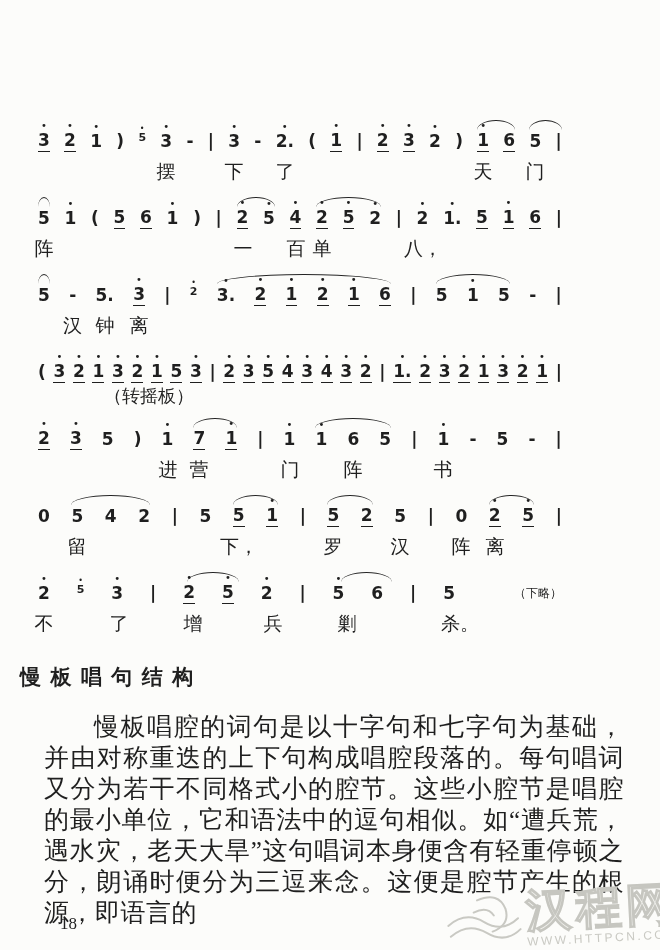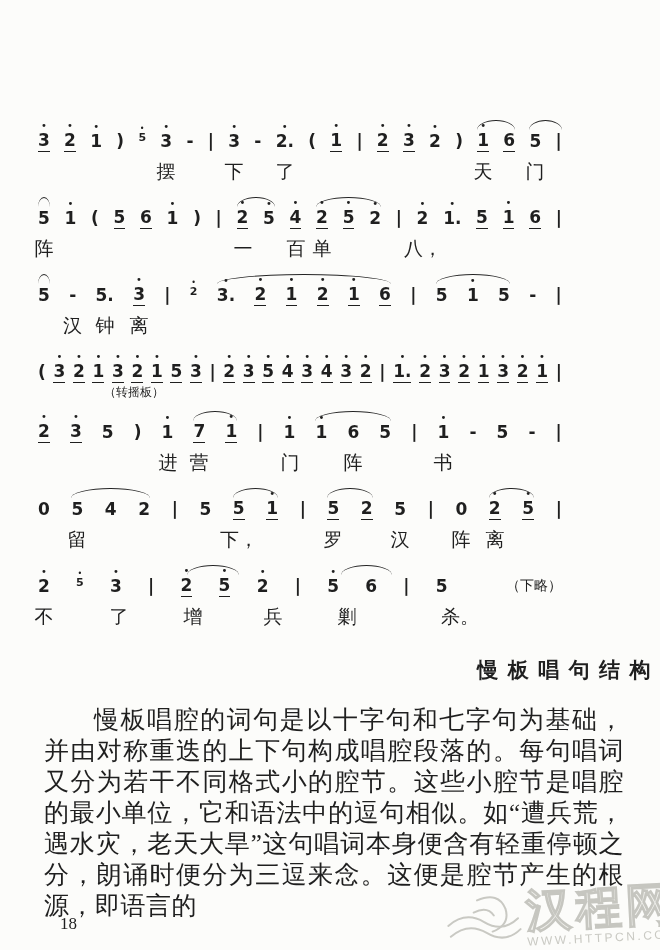--- a/index.html
+++ b/index.html
@@ -24,7 +24,7 @@
        border-radius:50% 50% 0 0 / 100% 100% 0 0;}
   .lyrics-row{position:relative;height:30px;margin-top:5px;width:524px;}
   .lyric{position:absolute;transform:translateX(-50%);font-size:19px;white-space:nowrap;top:2px;}
-  .anno{font-size:12px;color:#242424;}
+  .anno{font-size:18px;color:#242424;}
   .anno.below{margin:1px 0 0 66px;}
   .anno.above{margin:0 0 1px 148px;}
   

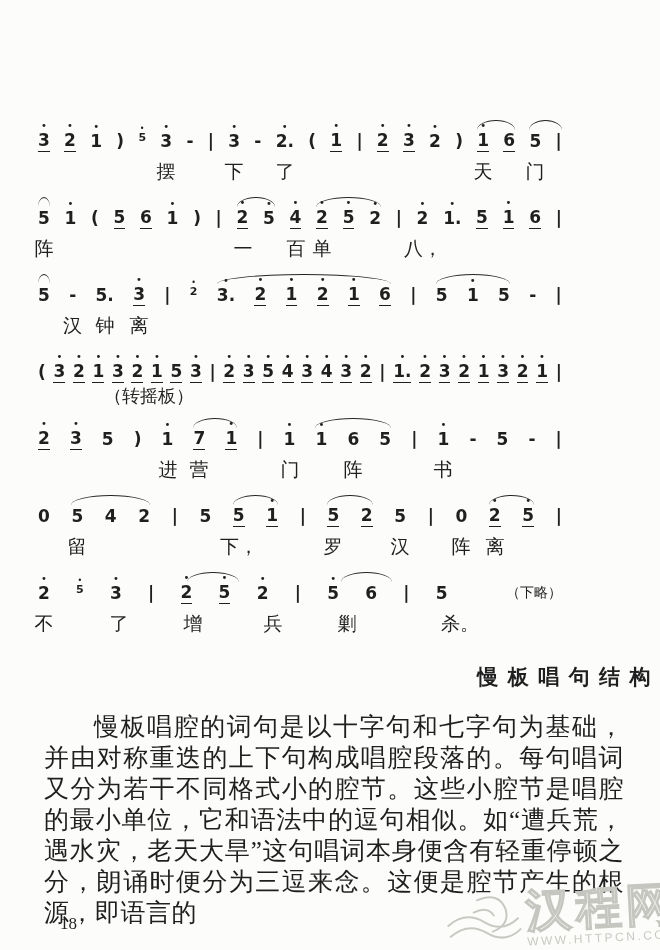--- a/index.html
+++ b/index.html
@@ -19,7 +19,7 @@
   .grace{transform:translateY(-8px);}
   .grace .num{font-size:11px;line-height:12px;}
   .grace .oct{height:6px;font-size:8px;line-height:5px;}
-  .cjk .num{font-family:Liberation Mono, monospace;font-weight:400;font-size:14px;margin-left:32px;}
+  .cjk .num{font-family:Liberation Sans, sans-serif;font-weight:400;font-size:12px;margin-left:32px;}
   .arc{position:absolute;top:-2px;height:9px;border-top:1.8px solid #242424;
        border-radius:50% 50% 0 0 / 100% 100% 0 0;}
   .lyrics-row{position:relative;height:30px;margin-top:5px;width:524px;}

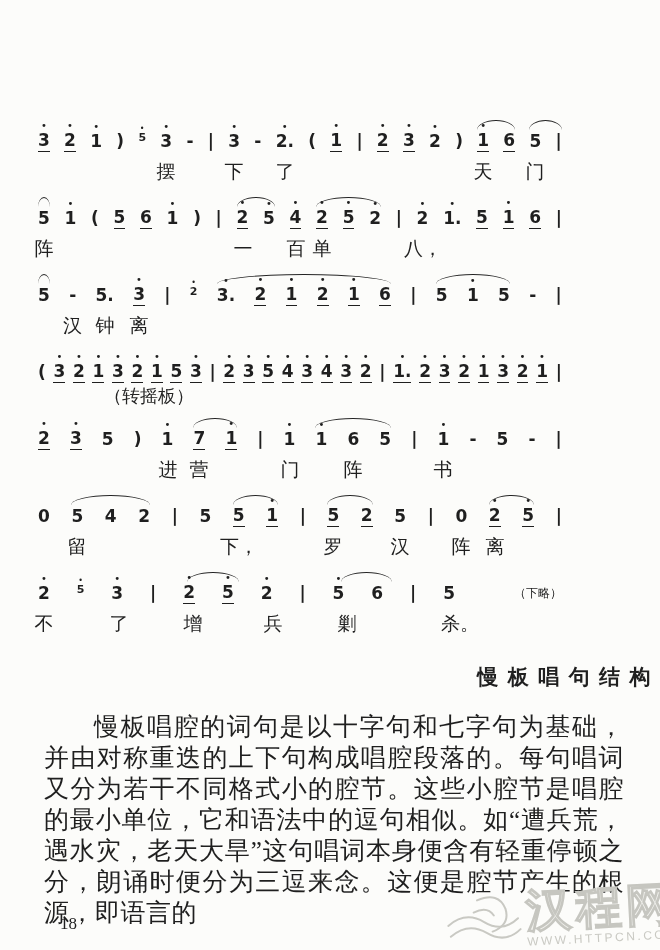--- a/index.html
+++ b/index.html
@@ -29,7 +29,7 @@
   .anno.above{margin:0 0 1px 148px;}
   
   .section-heading{
-    text-align:right;font-size:21px;font-weight:700;letter-spacing:0.45em;
+    text-align:left;font-size:21px;font-weight:700;letter-spacing:0.45em;
     margin:24px 0 20px 20px;
   }
   .body-paragraph{

